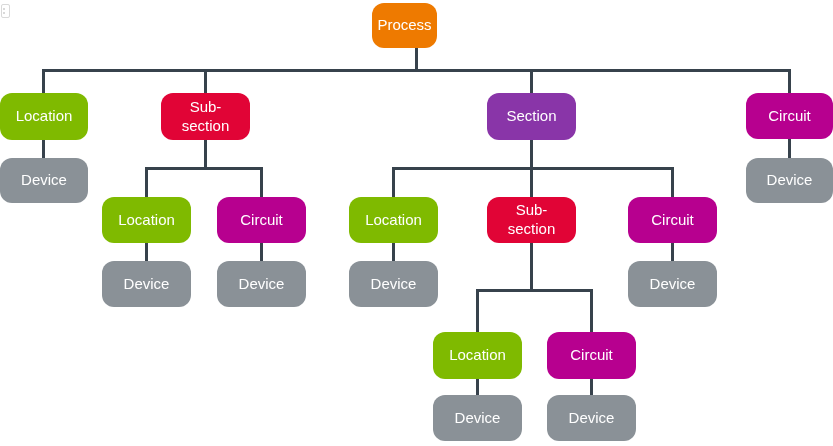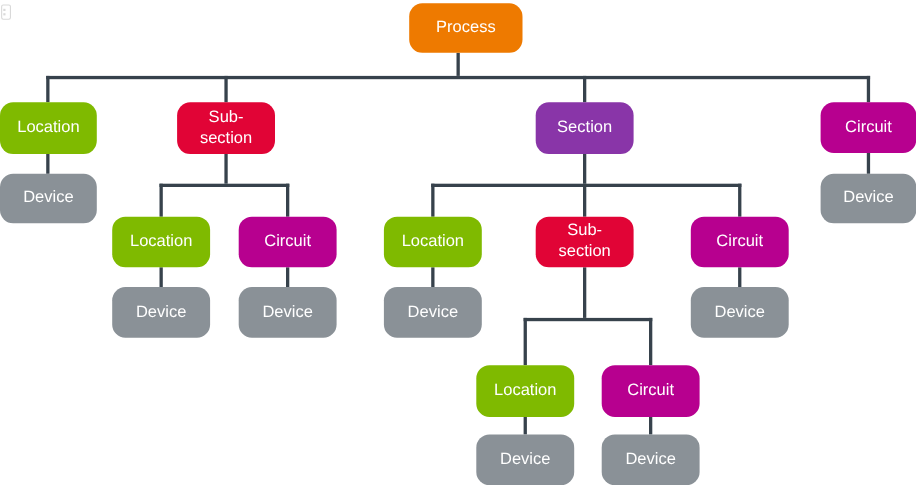--- a/index.html
+++ b/index.html
@@ -87,7 +87,7 @@
   <div class="line v" style="left: 476px; top: 379px; height: 16px; background: rgb(55, 66, 76);"></div>
   <div class="line v" style="left: 590px; top: 379px; height: 16px; background: rgb(55, 66, 76);"></div>
 
-  <div class="node" style="left: 372px; top: 3px; width: 103px; height: 45px; background: rgb(238, 122, 0); color: rgb(255, 255, 255);">Process</div>
+  <div class="node" style="left: 372px; top: 3px; width: 65px; height: 45px; background: rgb(238, 122, 0); color: rgb(255, 255, 255);">Process</div>
 
   <div class="node" style="left: 0px; top: 93px; width: 88px; height: 47px; background: rgb(127, 186, 0); color: rgb(255, 255, 255);">Location</div>
   <div class="node" style="left: 161px; top: 93px; width: 89px; height: 47px; background: rgb(225, 4, 54); color: rgb(255, 255, 255);">Sub-

